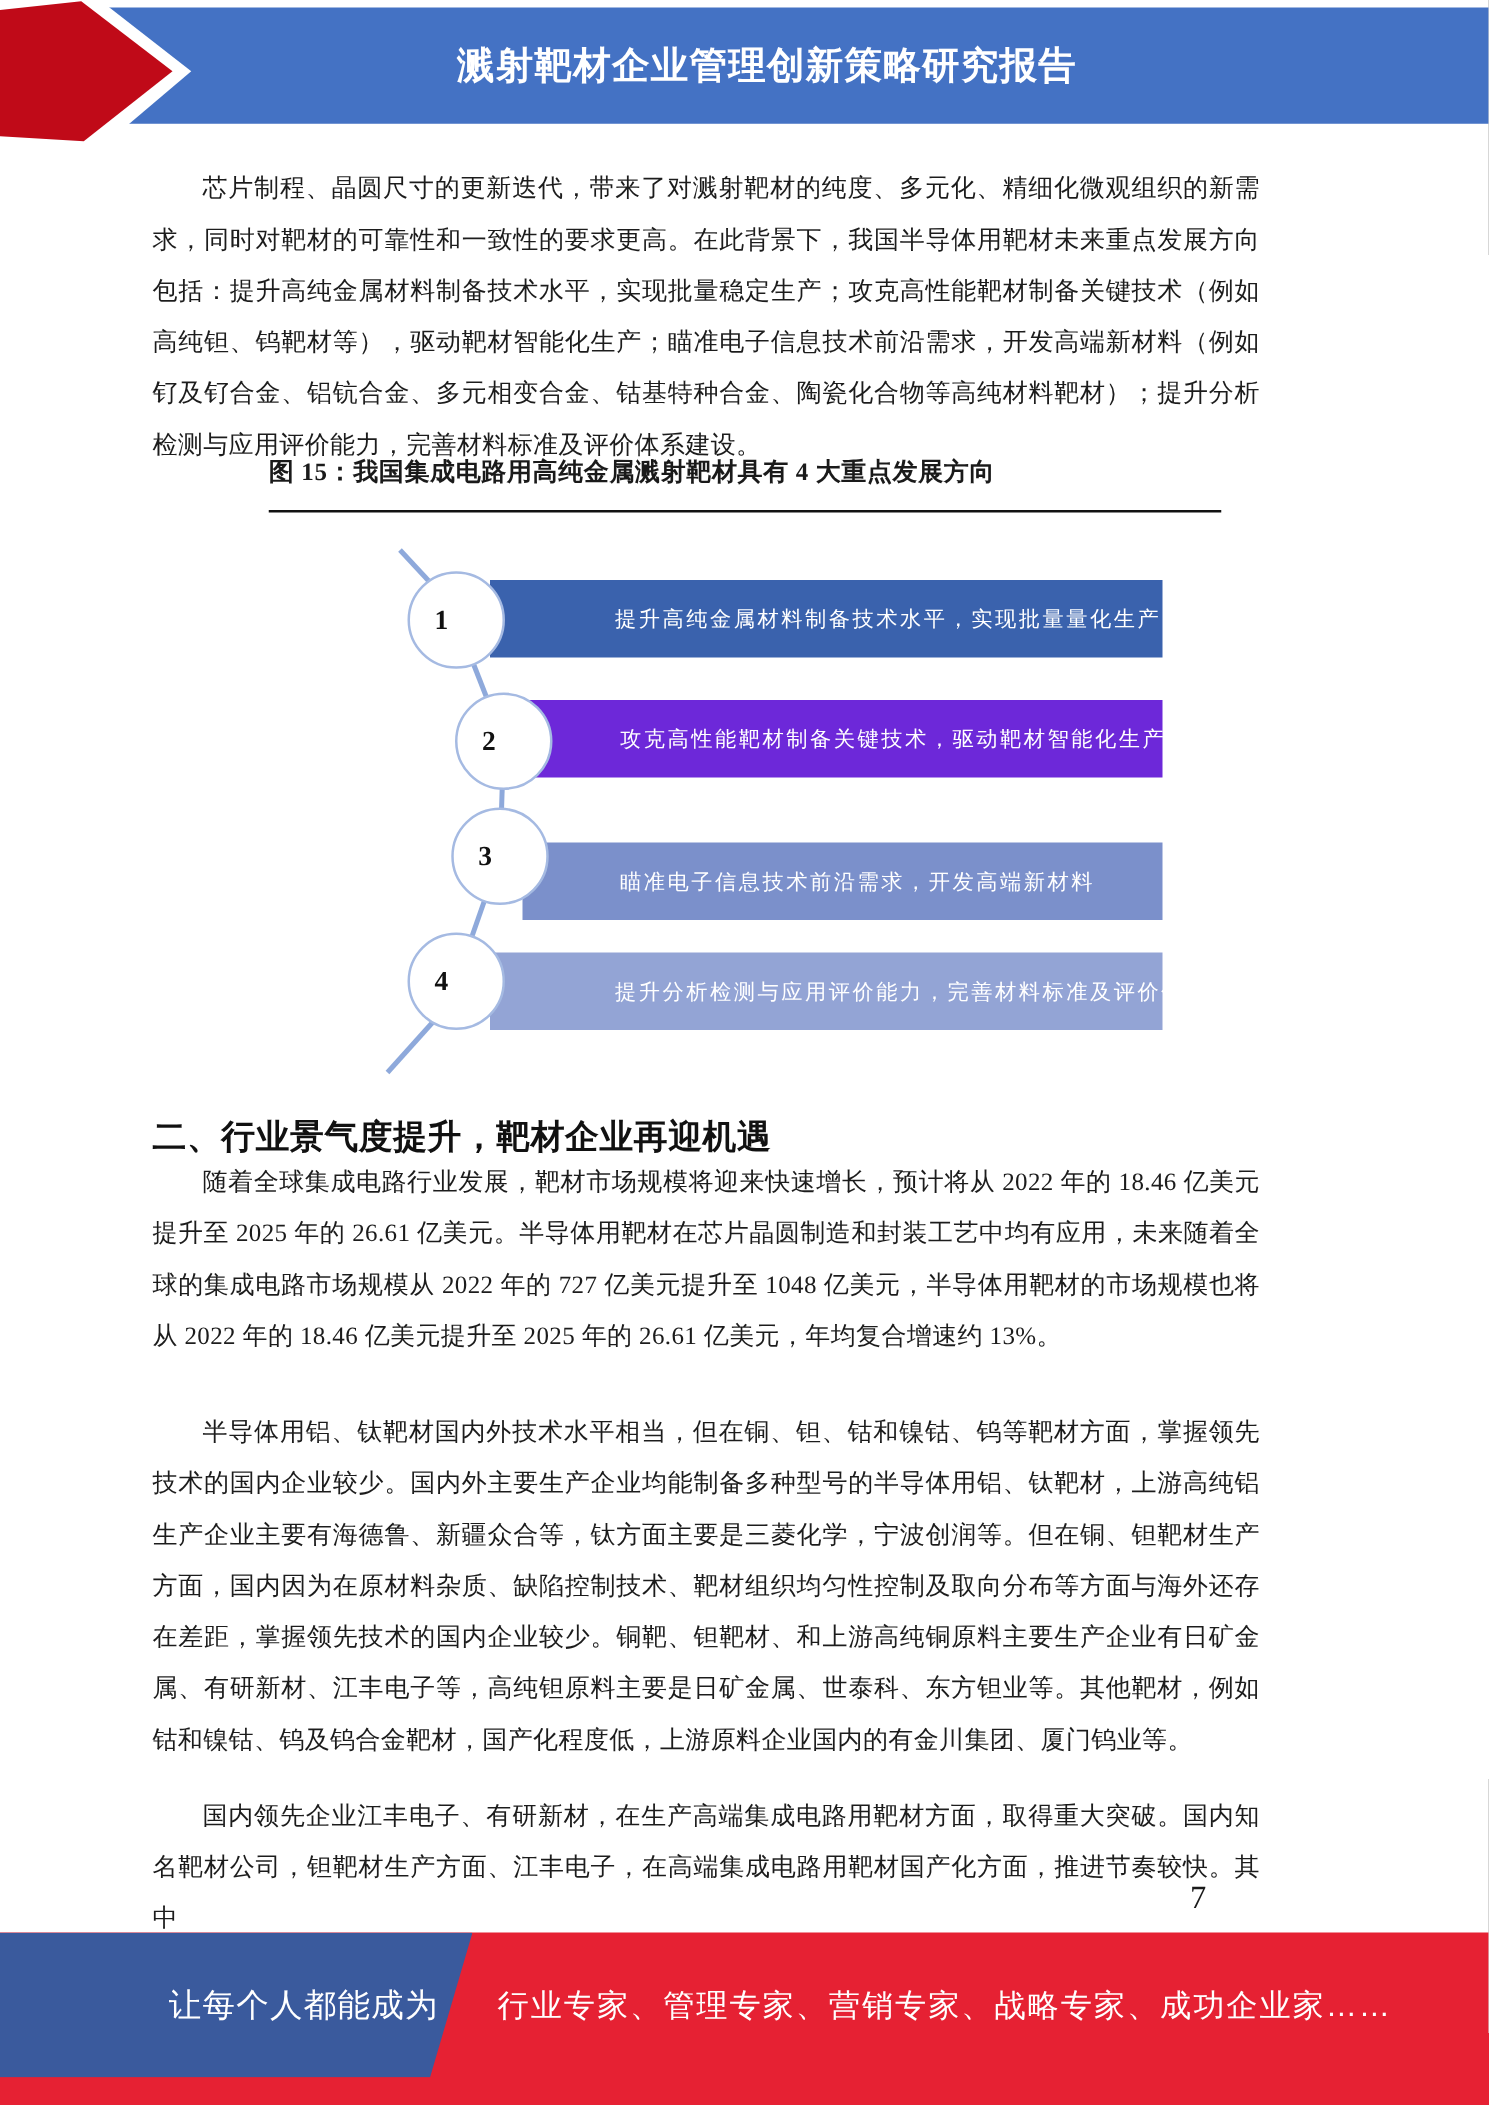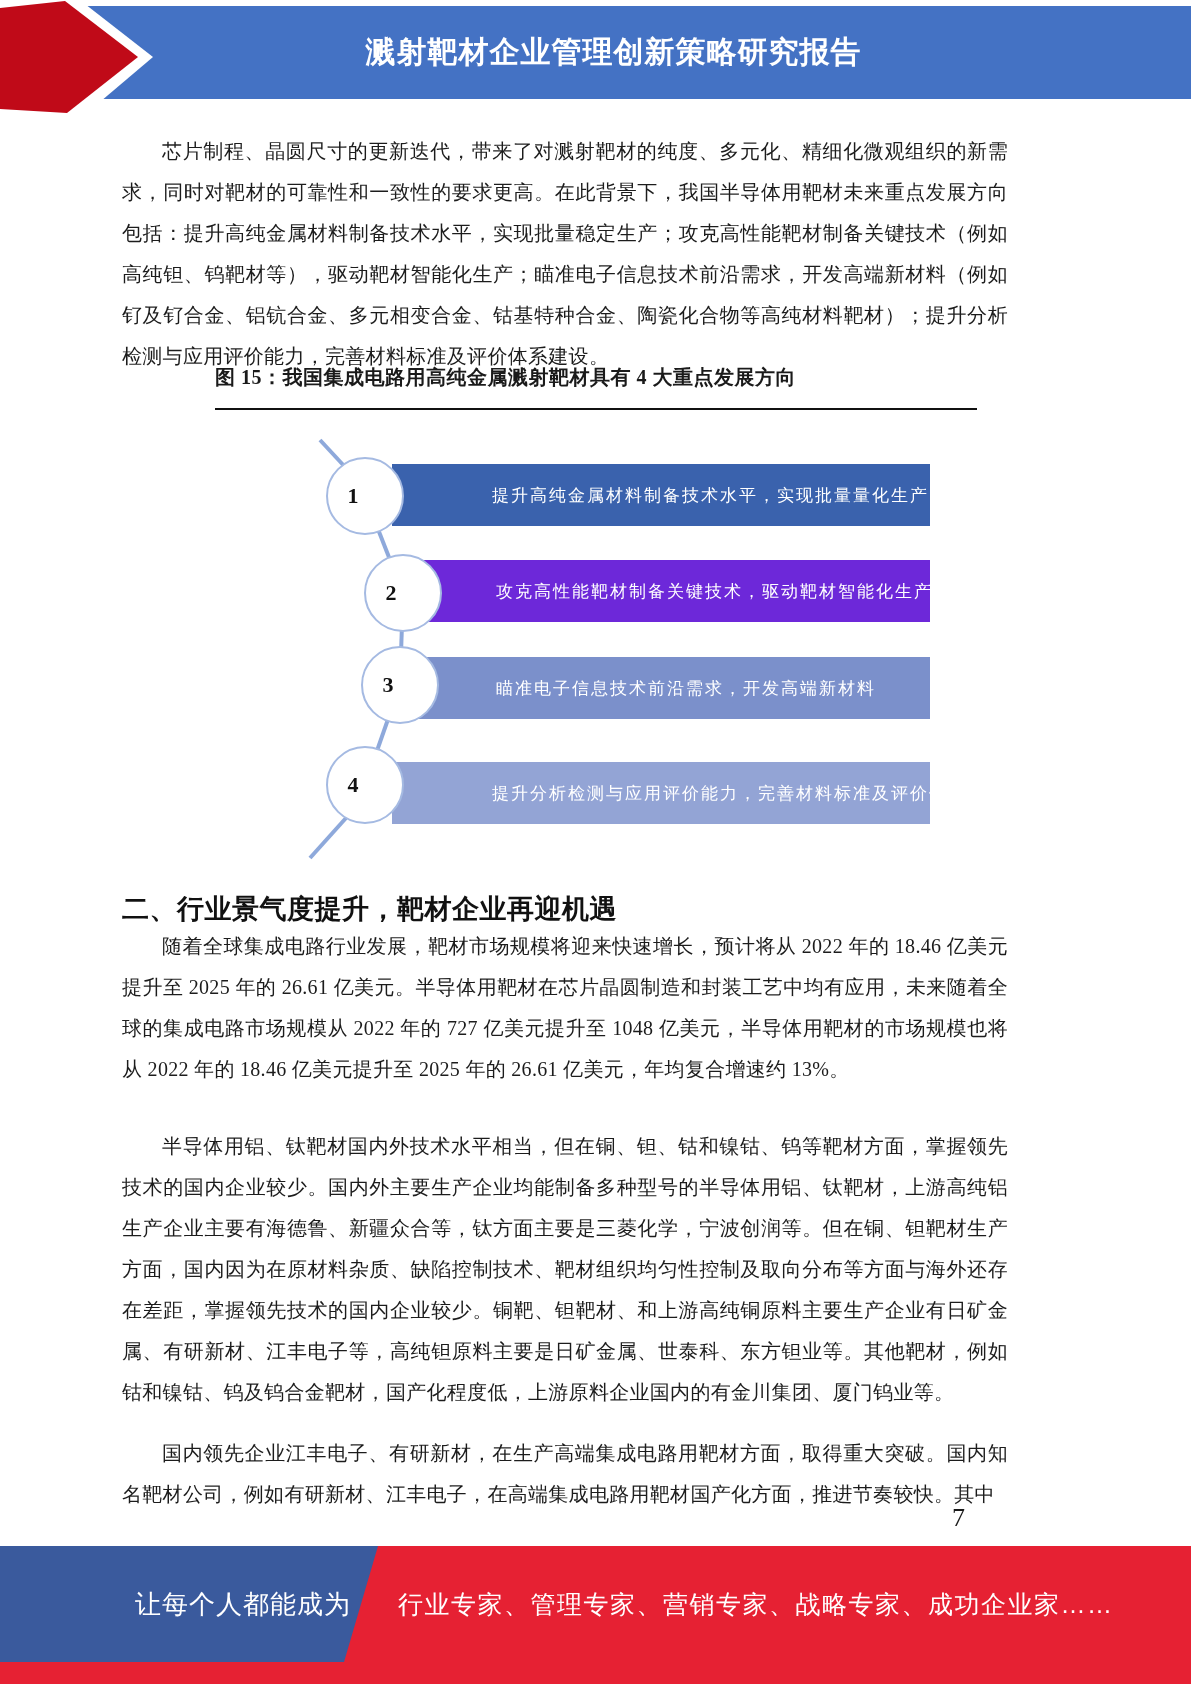--- a/index.html
+++ b/index.html
@@ -53,7 +53,7 @@
   .fig-bar span{padding-left:100px;white-space:nowrap;}
   .bar-0{top:32px;left:92px;width:538px;align-items:center;}
   .bar-1{top:128px;left:118px;width:512px;}
-  .bar-2{top:225px;left:118px;width:512px;}
+  .bar-2{top:242px;left:118px;width:512px;}
   .bar-3{top:330px;left:92px;width:538px;}
   .bar-1 span,.bar-2 span{padding-left:78px;}
   .fig-circle{

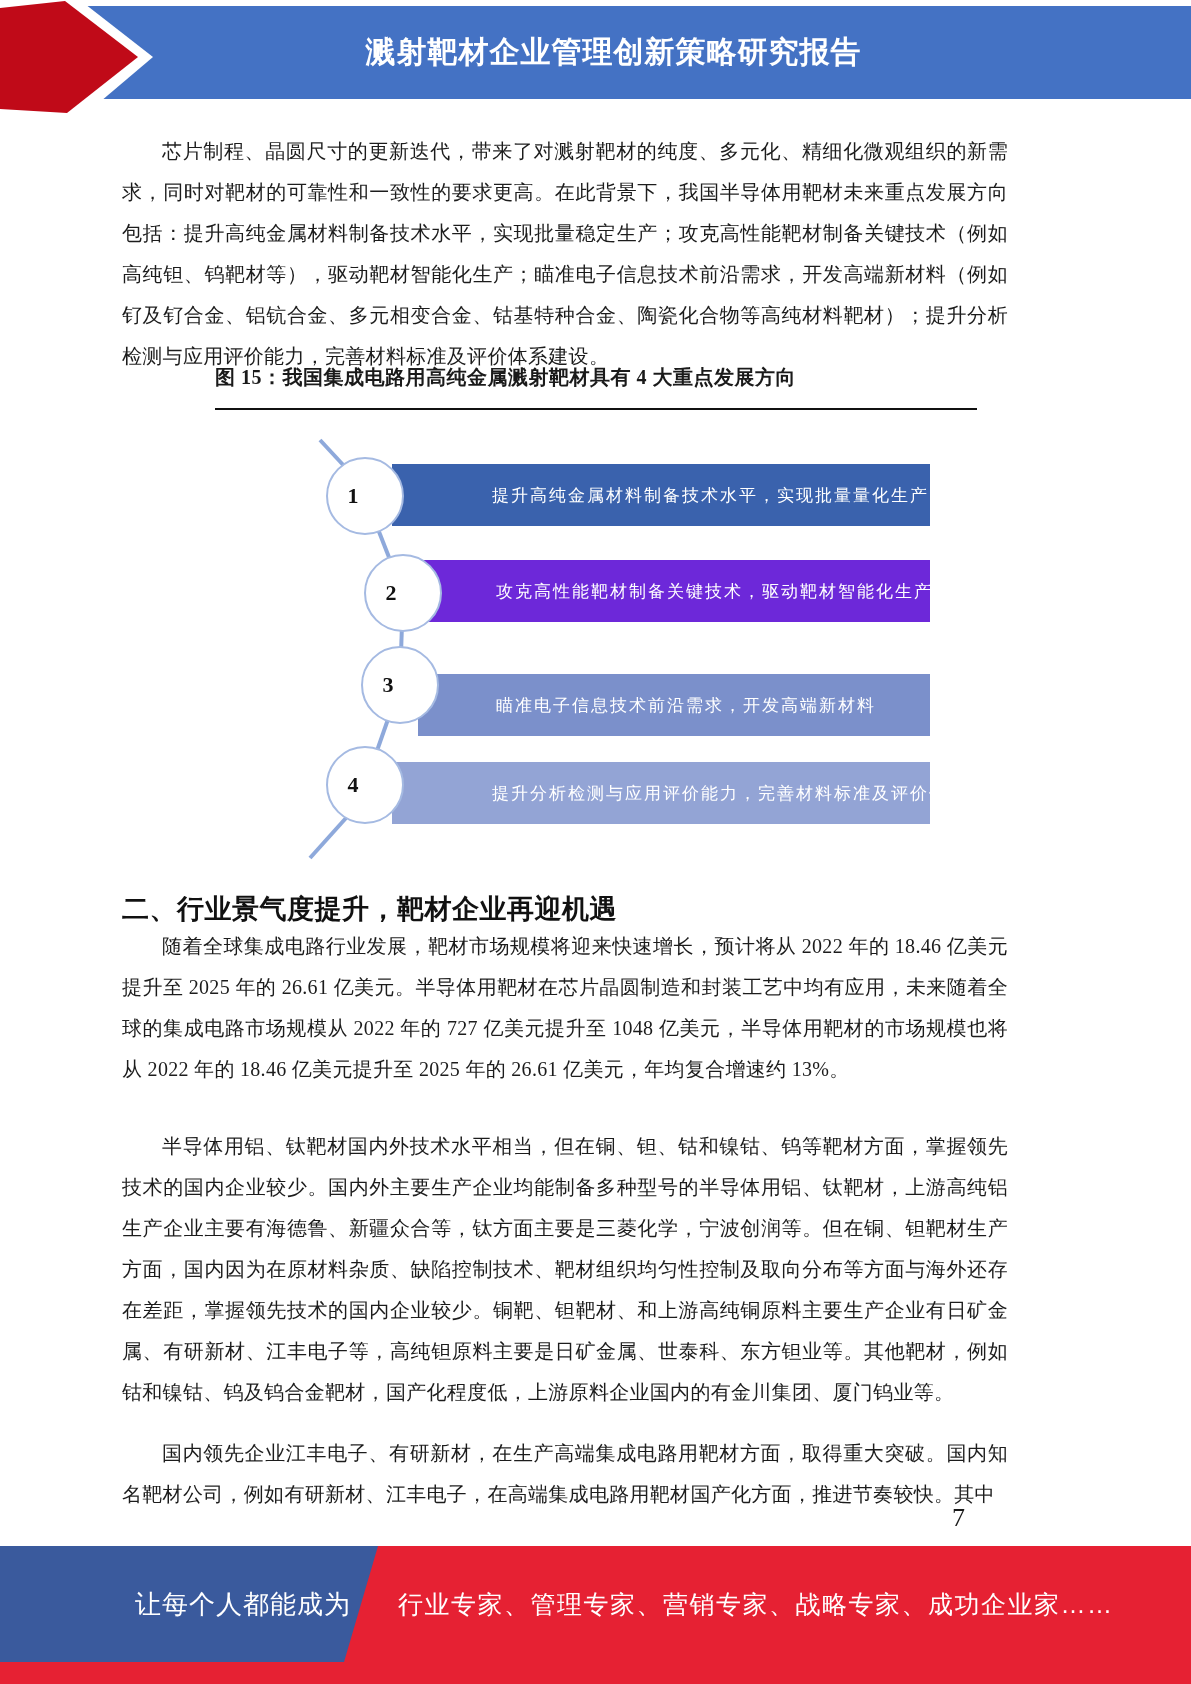--- a/index.html
+++ b/index.html
@@ -161,7 +161,7 @@
 
   <div class="para p2">随着全球集成电路行业发展，靶材市场规模将迎来快速增长，预计将从 2022 年的 18.46 亿美元提升至 2025 年的 26.61 亿美元。半导体用靶材在芯片晶圆制造和封装工艺中均有应用，未来随着全球的集成电路市场规模从 2022 年的 727 亿美元提升至 1048 亿美元，半导体用靶材的市场规模也将从 2022 年的 18.46 亿美元提升至 2025 年的 26.61 亿美元，年均复合增速约 13%。</div>
   <div class="para p3">半导体用铝、钛靶材国内外技术水平相当，但在铜、钽、钴和镍钴、钨等靶材方面，掌握领先技术的国内企业较少。国内外主要生产企业均能制备多种型号的半导体用铝、钛靶材，上游高纯铝生产企业主要有海德鲁、新疆众合等，钛方面主要是三菱化学，宁波创润等。但在铜、钽靶材生产方面，国内因为在原材料杂质、缺陷控制技术、靶材组织均匀性控制及取向分布等方面与海外还存在差距，掌握领先技术的国内企业较少。铜靶、钽靶材、和上游高纯铜原料主要生产企业有日矿金属、有研新材、江丰电子等，高纯钽原料主要是日矿金属、世泰科、东方钽业等。其他靶材，例如钴和镍钴、钨及钨合金靶材，国产化程度低，上游原料企业国内的有金川集团、厦门钨业等。</div>
-  <div class="para p4">国内领先企业江丰电子、有研新材，在生产高端集成电路用靶材方面，取得重大突破。国内知名靶材公司，例如有研新材、江丰电子，在高端集成电路用靶材国产化方面，推进节奏较快。其中</div>
+  <div class="para p4">国内领先企业江丰电子、有研新材，在生产高端集成电路用靶材方面，取得重大突破。国内知名靶材公司，钽靶材生产方面、江丰电子，在高端集成电路用靶材国产化方面，推进节奏较快。其中</div>
 
   <div class="page-number">7</div>
 

